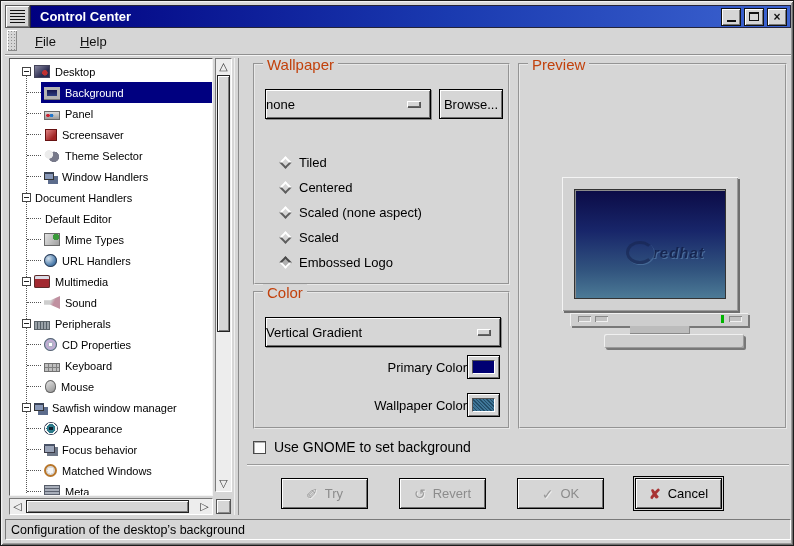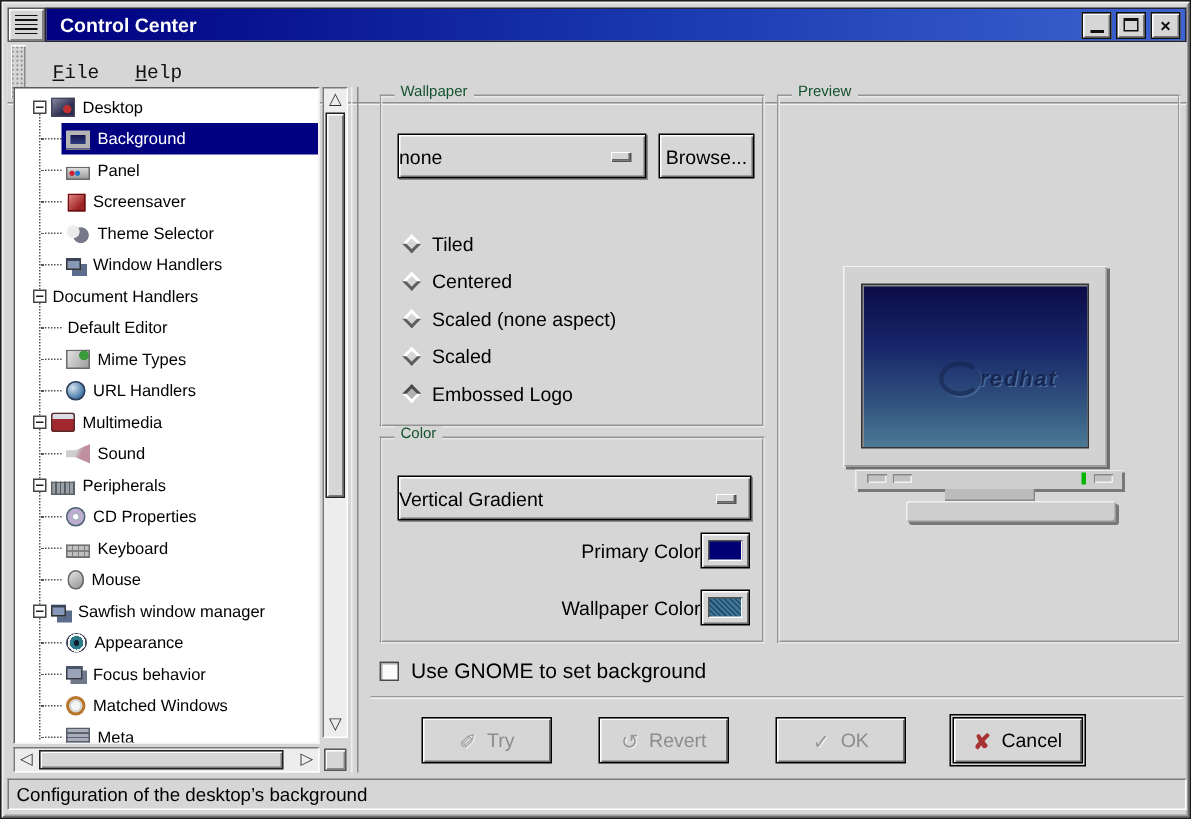--- a/index.html
+++ b/index.html
@@ -28,9 +28,9 @@
   .glyph-max { width:10px; height:9px; border:1px solid #111; border-top-width:2px; }
 
   
-  .menubar { position:absolute; left:4px; top:27px; width:786px; height:41px;
+  .menubar { position:absolute; left:4px; top:27px; width:786px; height:27px;
     background:#d6d6d6; display:flex; align-items:center; gap:24px; padding-left:30px;
-    border-bottom:1px solid #909090; box-shadow: 0 1px 0 #f4f4f4; font-family: Liberation Mono, monospace; }
+    border-bottom:1px solid #909090; box-shadow: 0 1px 0 #f4f4f4; }
   .grip { position:absolute; left:2px; top:2px; bottom:3px; width:10px; background:#d6d6d6;
     background-image:radial-gradient(#8e8e8e 28%, transparent 32%); background-size:3px 3px;
     box-shadow: inset 1px 1px 0 #fff, inset -1px -1px 0 #8a8a8a; }

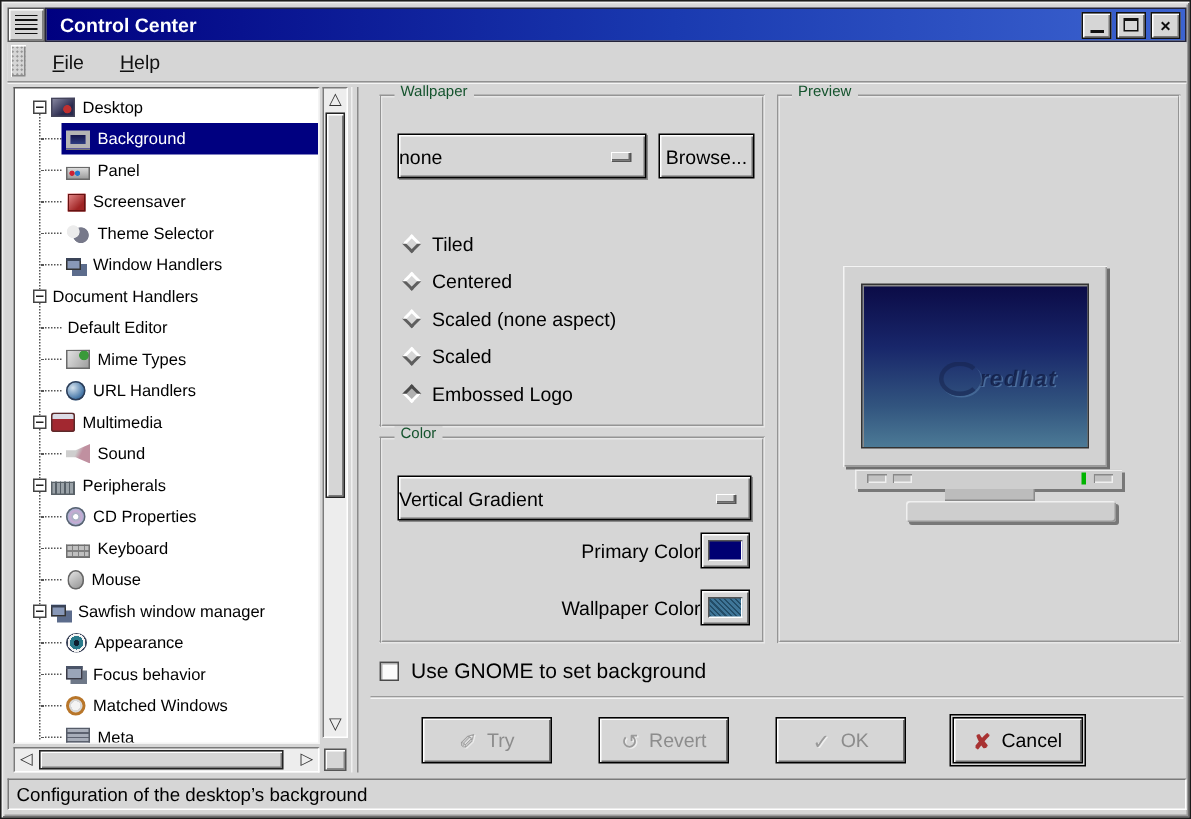--- a/index.html
+++ b/index.html
@@ -122,7 +122,7 @@
   
   .frame { position:absolute; border:2px groove #e8e8e8; }
   .legend { position:absolute; top:-9px; left:8px; background:#d6d6d6; padding:0 4px;
-    font-size:10px; color:#14532d; }
+    font-size:15px; color:#c2410c; }
   .f-wallpaper { left:252px; top:62px; width:257px; height:222px; }
   .f-color { left:252px; top:290px; width:257px; height:138px; }
   .f-preview { left:517px; top:62px; width:269px; height:366px; }

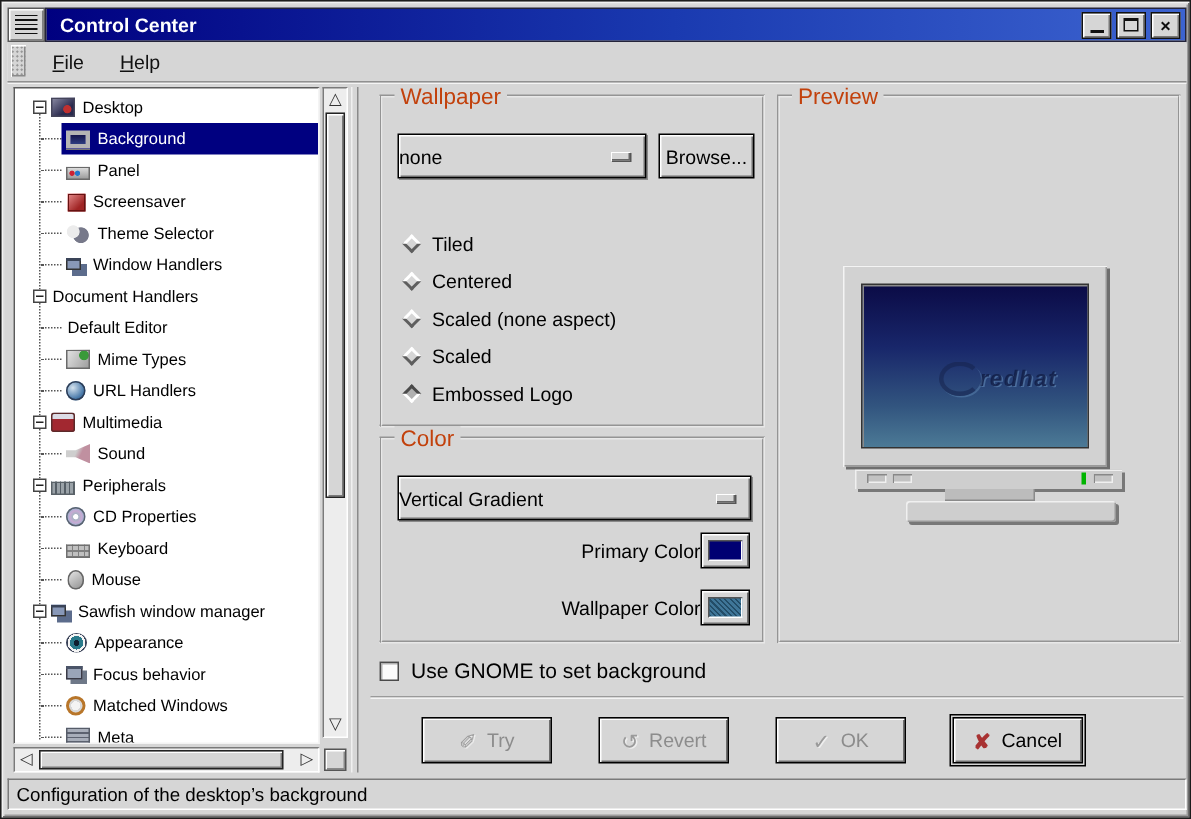--- a/index.html
+++ b/index.html
@@ -140,7 +140,7 @@
   .btn-browse { position:absolute; left:184px; top:24px; width:64px; height:30px; }
   .om-color { left:10px; top:24px; width:236px; height:30px; }
 
-  .radio-row { position:absolute; left:13px; display:flex; align-items:center; height:18px; }
+  .radio-row { position:absolute; left:24px; display:flex; align-items:center; height:18px; }
   .radio { width:9px; height:9px; transform:rotate(45deg); background:#d6d6d6; flex:none;
     border:2px solid; border-color:#fff #5e5e5e #5e5e5e #fff; margin:0 9px 0 2px; }
   .radio.sel { border-color:#4a4a4a #fff #fff #4a4a4a; background:#b0b0b0; }

